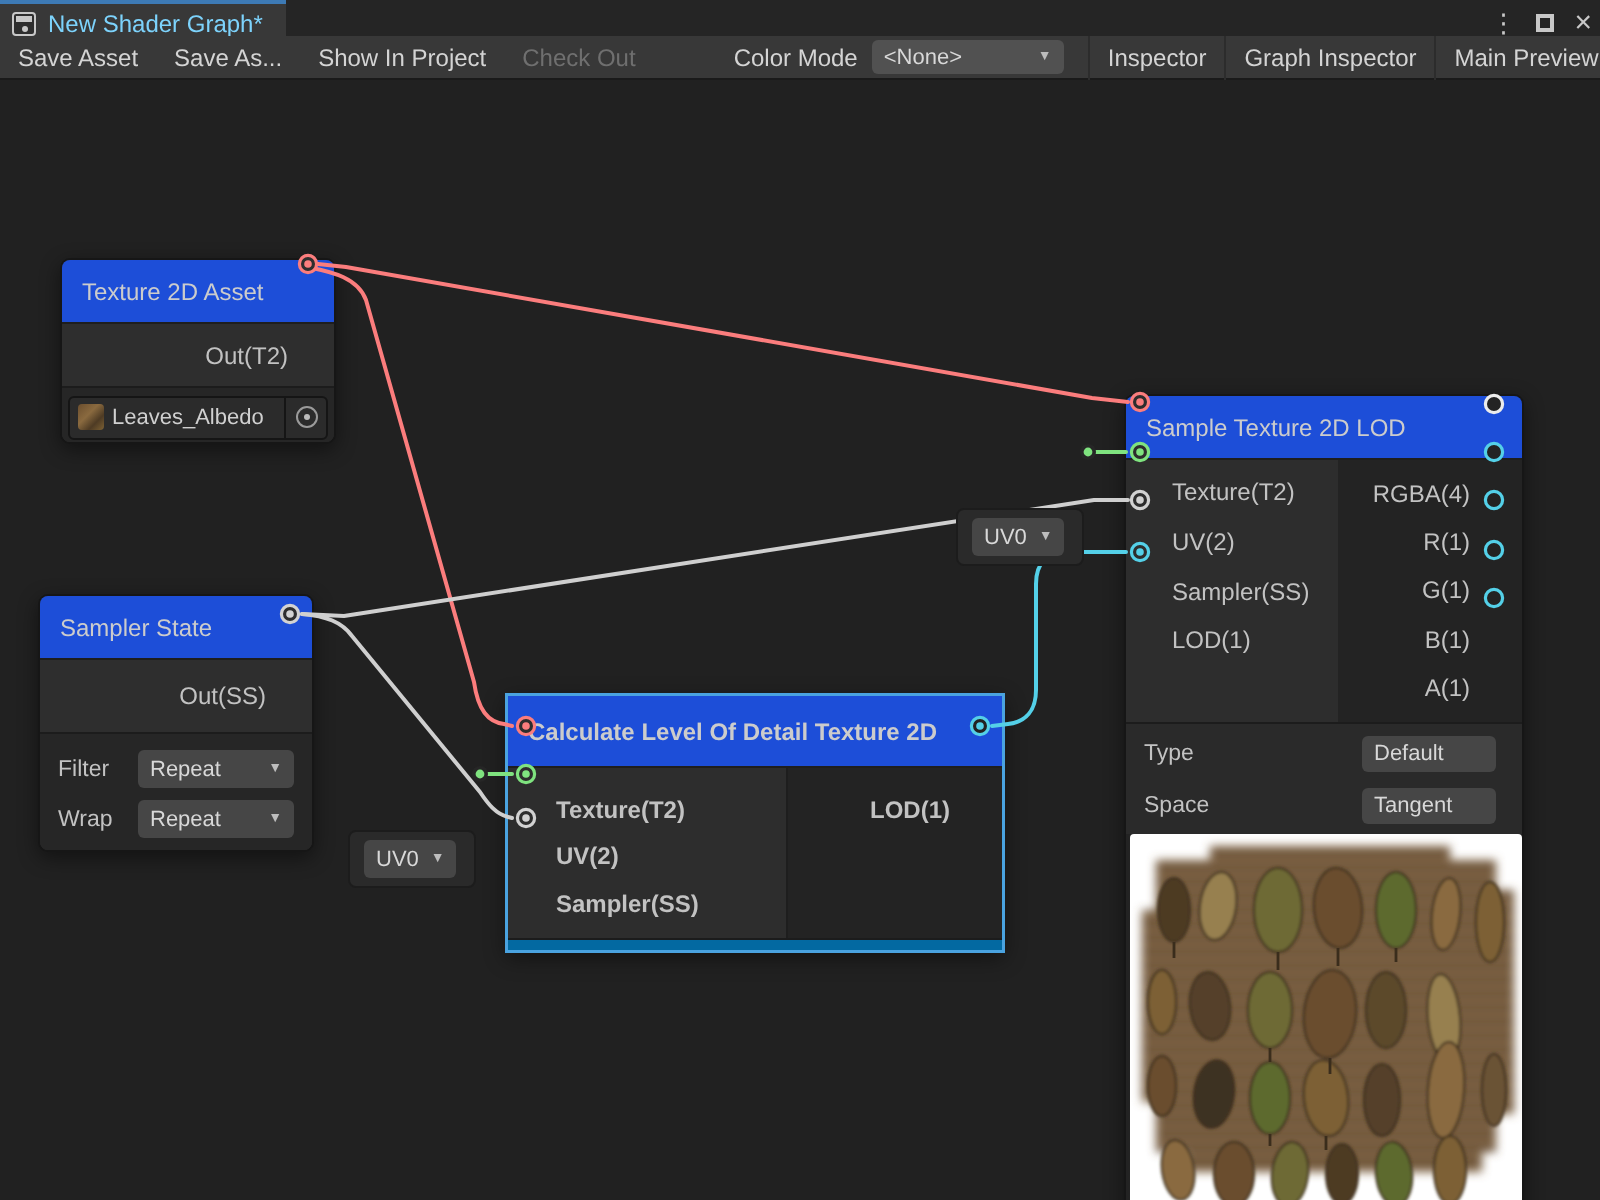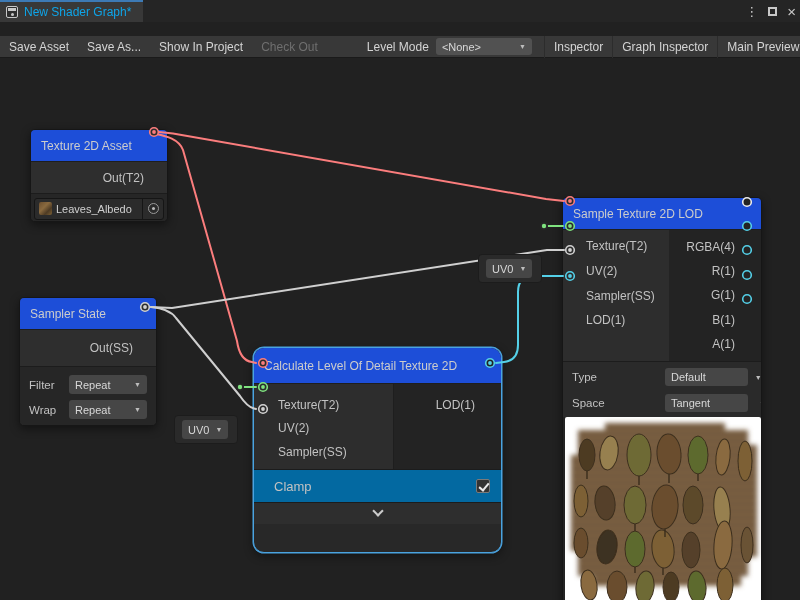--- a/index.html
+++ b/index.html
@@ -11,7 +11,7 @@
   #titlebar { position:absolute; left:0; top:0; width:800px; height:22px; background:#252525; z-index:20; }
   #tab { position:absolute; left:0; top:0; width:143px; height:22px; background:#383838;
     border-top:2px solid #3d7ab5; display:flex; align-items:center; gap:6px; padding-left:6px; }
-  #tab-title { font-size:12px; color:#0ea5e9; white-space:nowrap; }
+  #tab-title { font-size:12px; color:#7dd3fc; white-space:nowrap; }
   .tabicon { width:12px; height:12px; border:1px solid #c8c8c8; border-radius:2px; position:relative; background:#2e2e2e; flex:0 0 auto; }
   .tabicon::before { content:""; position:absolute; top:1px; left:1px; right:1px; height:3px; background:#c8c8c8; }
   .tabicon::after { content:""; position:absolute; bottom:1px; left:4px; width:3px; height:3px; background:#c8c8c8; border-radius:50%; }

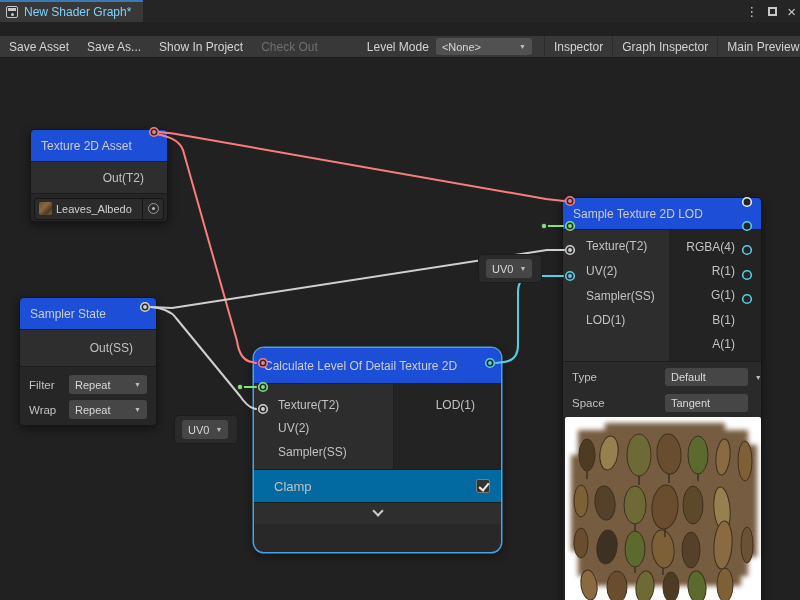--- a/index.html
+++ b/index.html
@@ -21,7 +21,7 @@
   #winctrl .closex { font-size:15px; line-height:1; }
 
   
-  #toolbar { position:absolute; left:0; top:36px; width:800px; height:22px; background:#383838;
+  #toolbar { position:absolute; left:0; top:18px; width:800px; height:22px; background:#383838;
     border-bottom:1px solid #1a1a1a; display:flex; align-items:center; z-index:20; }
   .tbtn { font-size:12px; color:#d4d4d4; padding:0 9px; height:22px; display:flex; align-items:center; white-space:nowrap; }
   .tbtn.disabled { color:#6f6f6f; }

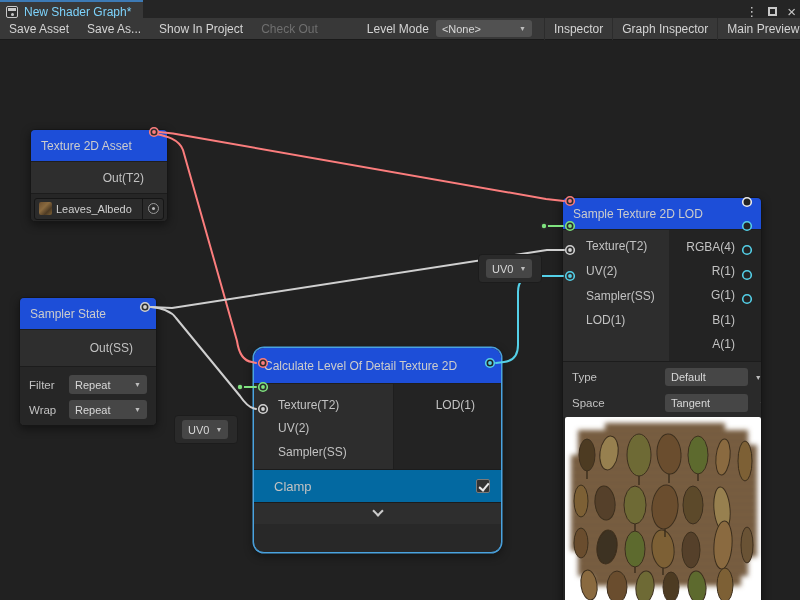--- a/index.html
+++ b/index.html
@@ -132,7 +132,7 @@
     <div class="tbtn disabled">Check Out</div>
     <div class="tsep"></div>
     <div id="colormode-group">
-      <span class="tbtn" style="padding:0 0 0 6px">Level Mode</span>
+      <span class="tbtn" style="padding:0 0 0 6px">Color Mode</span>
       <div class="dd" id="colormode-dd">
         <span>&lt;None&gt;</span>
         <span class="arrow">▼</span>

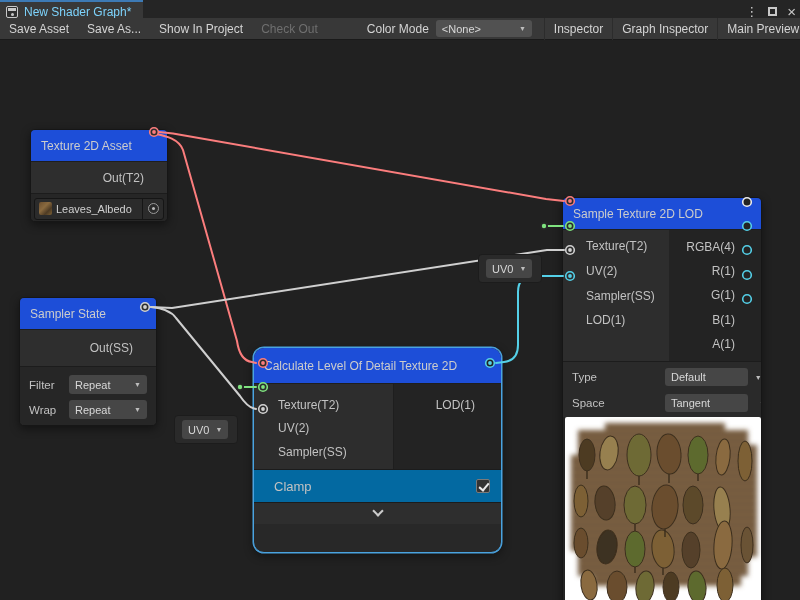--- a/index.html
+++ b/index.html
@@ -65,8 +65,8 @@
   #node-sampler .dd { width:78px; height:19px; }
 
   
-  #node-calc { left:253px; top:303px; width:249px; height:206px; border:1px solid #4aa3e0; border-radius:11px;
-    box-shadow:0 0 0 .5px #4aa3e0, 0 3px 10px rgba(0,0,0,.45); background:#282828; }
+  #node-calc { left:253px; top:303px; width:249px; height:129px; border:1px solid #4aa3e0; border-radius:0;
+    box-shadow:0 0 0 .5px #4aa3e0, 0 3px 10px rgba(0,0,0,.45); background:#282828;font-weight:bold; }
   #node-calc .node-header { height:36px; }
   #node-calc .ports { display:flex; height:85px; }
   #node-calc .ports .pin { width:139px; background:#2d2d2d; padding-top:9px; }

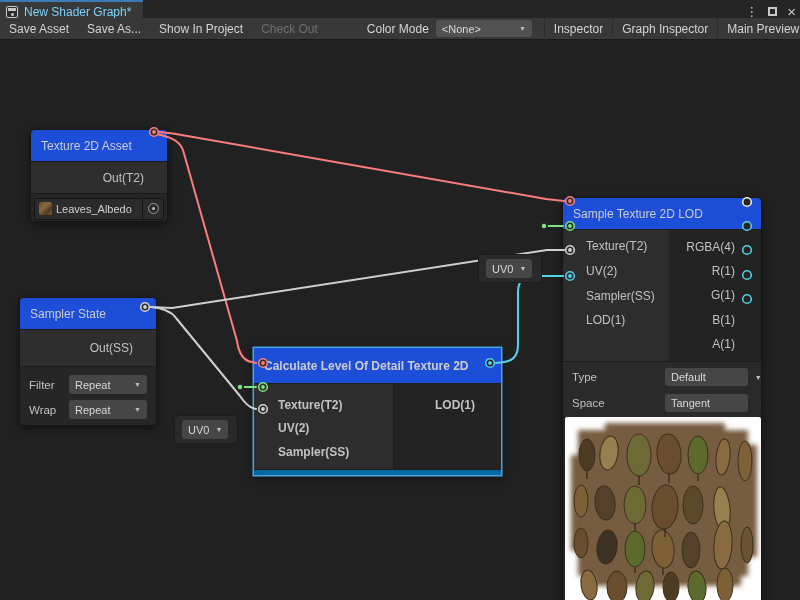--- a/index.html
+++ b/index.html
@@ -93,7 +93,7 @@
   #node-sample .pout .portrow { height:24.2px; justify-content:flex-end; padding-right:26px; }
   #node-sample .ctrls { height:56px; background:#2a2a2a; border-top:1px solid #1c1c1c; padding:2px 0; }
   #node-sample .ctrlrow { height:26px; padding:0 13px 0 9px; }
-  #node-sample .dd { width:83px; height:18px;gap:43px; }
+  #node-sample .dd { width:67px; height:18px;gap:43px; }
   #node-sample .preview { position:relative; height:203px; background:#232323; }
   #node-sample .preview svg { position:absolute; left:2px; top:0; }
 

